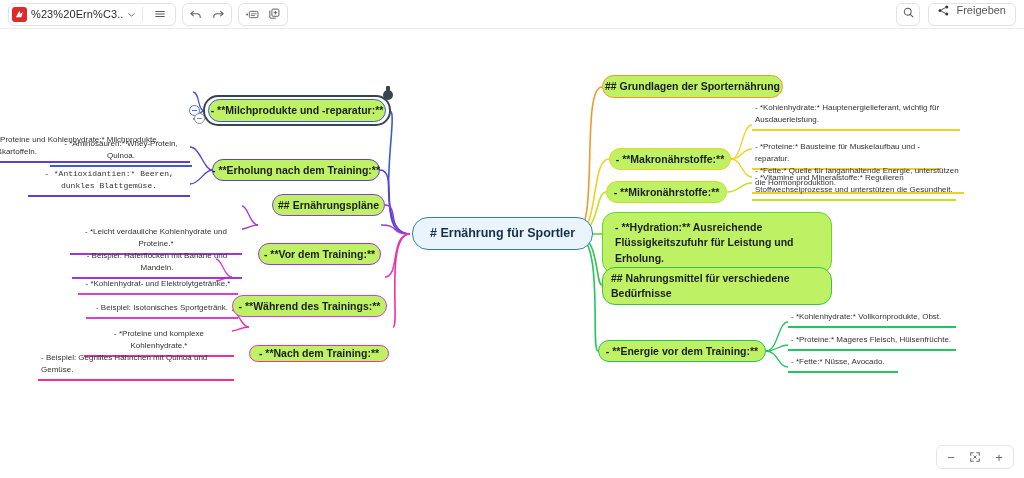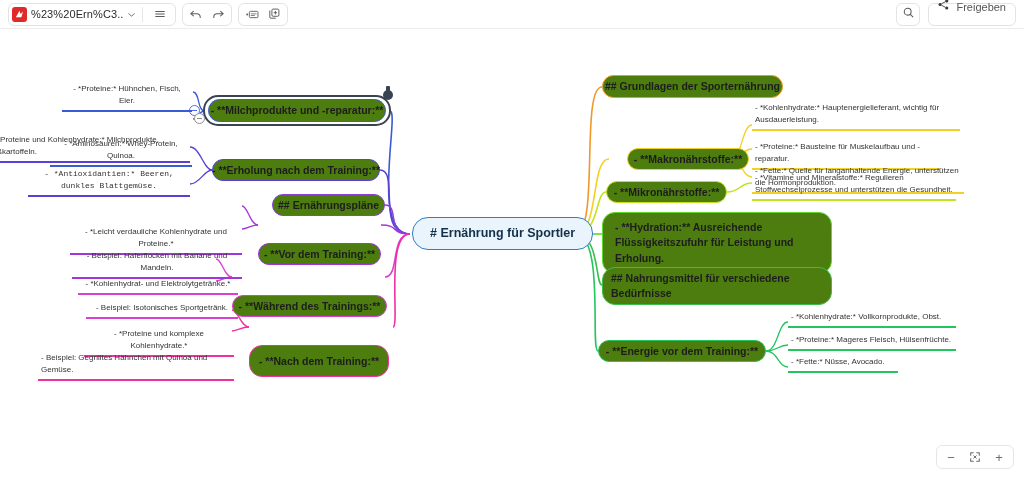--- a/index.html
+++ b/index.html
@@ -57,7 +57,7 @@
   }
   .share-btn{
     height:23px; border:1px solid #e3e3e3; border-radius:6px; background:#fff;
-    display:flex; align-items:flex-end; gap:6px; padding:0 9px 12px 8px;
+    display:flex; align-items:flex-start; gap:6px; padding:0 9px 4px 8px;
     font-size:11px; color:#555;
   }
 

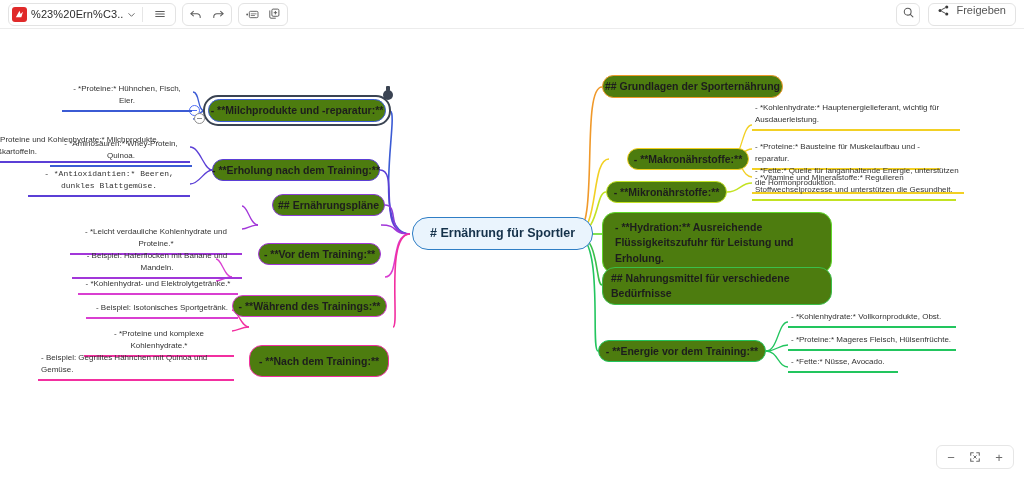--- a/index.html
+++ b/index.html
@@ -275,7 +275,6 @@
       <i></i>
     </div>
 
-  <div class="node leaf" style="left:62px; top:53px; width:130px; border-bottom-color:#3b5bd4; text-align:center;">- *Proteine:* Hühnchen, Fisch, Eier.</div>
   <div class="node leaf" style="left:50px; top:80px; width:142px; border-bottom-color:#3b5bd4; text-align:center;margin-top:28px;">- *Aminosäuren:* Whey-Protein, Quinoa.</div>
   <div class="collapse-dot grey" style="left:194px; top:84px;">
       <i></i>

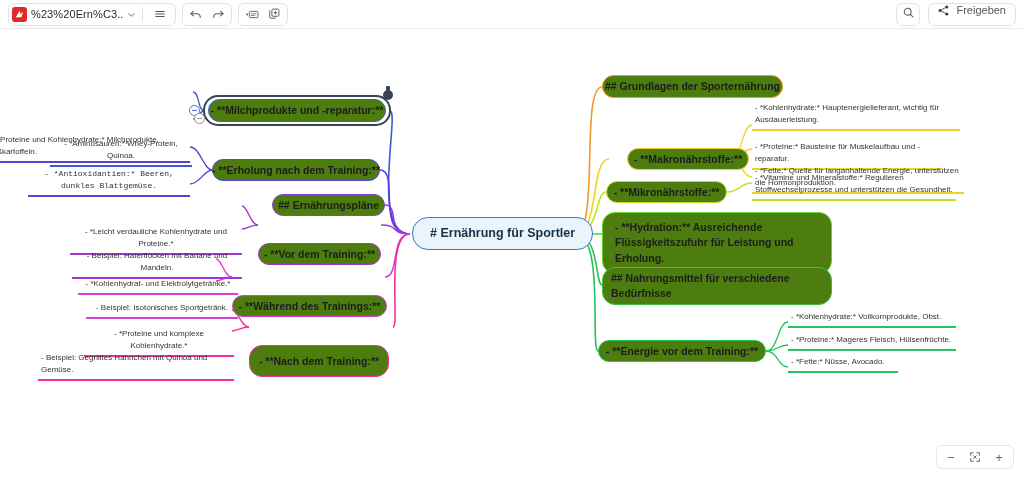--- a/index.html
+++ b/index.html
@@ -69,7 +69,7 @@
     position:absolute;
     display:flex; align-items:center;
     border-radius:14px;
-    background:#4d7c0f;
+    background:#bef264;
     font-size:10px;
     line-height:1.35;
     white-space:nowrap;

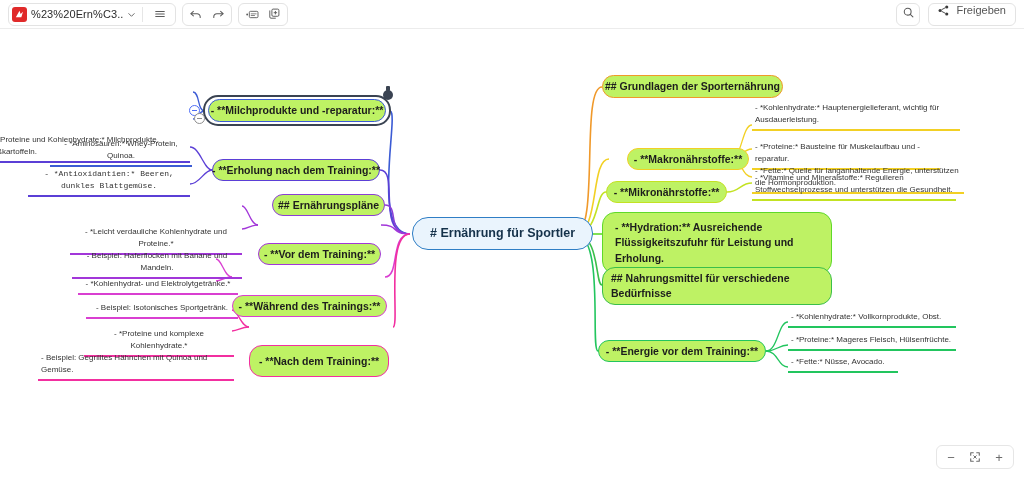--- a/index.html
+++ b/index.html
@@ -300,7 +300,7 @@
 
   <div class="node pill" style="left:602px; top:46px; width:181px; height:23px; justify-content:center; border-color:#f0992a;">## Grundlagen der Sporternährung</div>
 
-  <div class="node pill" style="left:627px; top:119px; width:122px; height:22px; justify-content:center; border-color:#f2d024;">- **Makronährstoffe:**</div>
+  <div class="node pill" style="left:609px; top:119px; width:122px; height:22px; justify-content:center; border-color:#f2d024;">- **Makronährstoffe:**</div>
   <div class="node leaf" style="left:752px; top:72px; width:208px; border-bottom-color:#f2d024;">- *Kohlenhydrate:* Hauptenergielieferant, wichtig für Ausdauerleistung.</div>
   <div class="node leaf" style="left:752px; top:111px; width:188px; border-bottom-color:#f2d024;">- *Proteine:* Bausteine für Muskelaufbau und -reparatur.</div>
   <div class="node leaf" style="left:752px; top:135px; width:212px; border-bottom-color:#f2d024;">- *Fette:* Quelle für langanhaltende Energie, unterstützen die Hormonproduktion.</div>

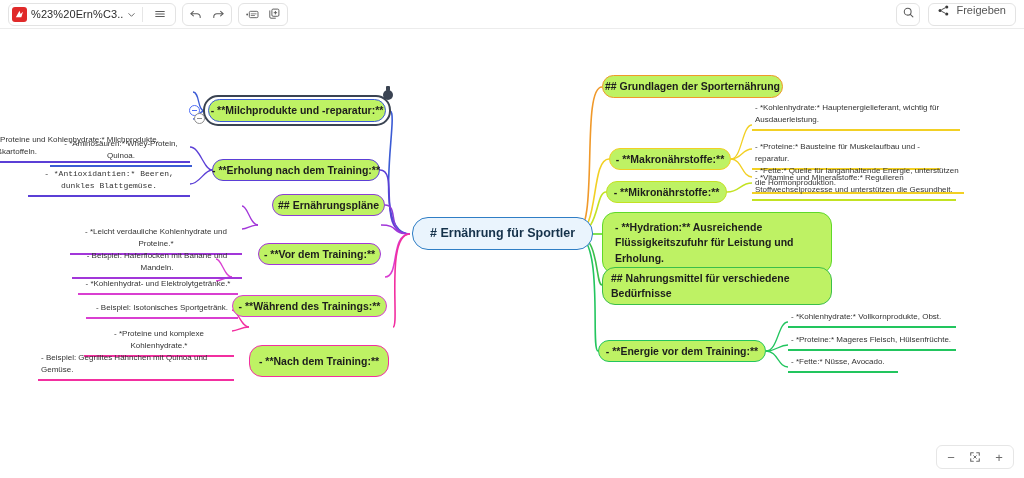--- a/index.html
+++ b/index.html
@@ -294,7 +294,7 @@
   <div class="node leaf" style="left:78px; top:248px; width:160px; border-bottom-color:#d93fd1; text-align:center;">- *Kohlenhydrat- und Elektrolytgetränke.*</div>
   <div class="node leaf" style="left:86px; top:272px; width:152px; border-bottom-color:#d93fd1; text-align:center;">- Beispiel: Isotonisches Sportgetränk.</div>
 
-  <div class="node pill" style="left:249px; top:316px; width:140px; height:32px; justify-content:center; border-color:#f22fa0;">- **Nach dem Training:**</div>
+  <div class="node pill" style="left:249px; top:316px; width:140px; height:17px; justify-content:center; border-color:#f22fa0;">- **Nach dem Training:**</div>
   <div class="node leaf" style="left:84px; top:298px; width:150px; border-bottom-color:#f22fa0; text-align:center;">- *Proteine und komplexe Kohlenhydrate.*</div>
   <div class="node leaf" style="left:38px; top:322px; width:196px; border-bottom-color:#f22fa0; ">- Beispiel: Gegrilltes Hähnchen mit Quinoa und Gemüse.</div>
 

